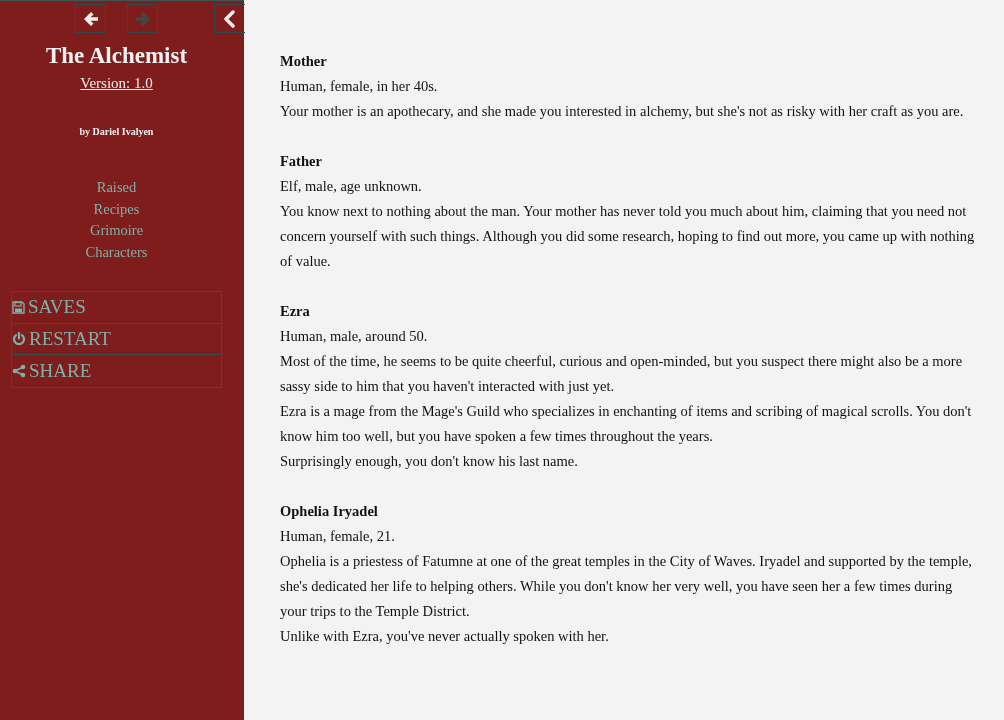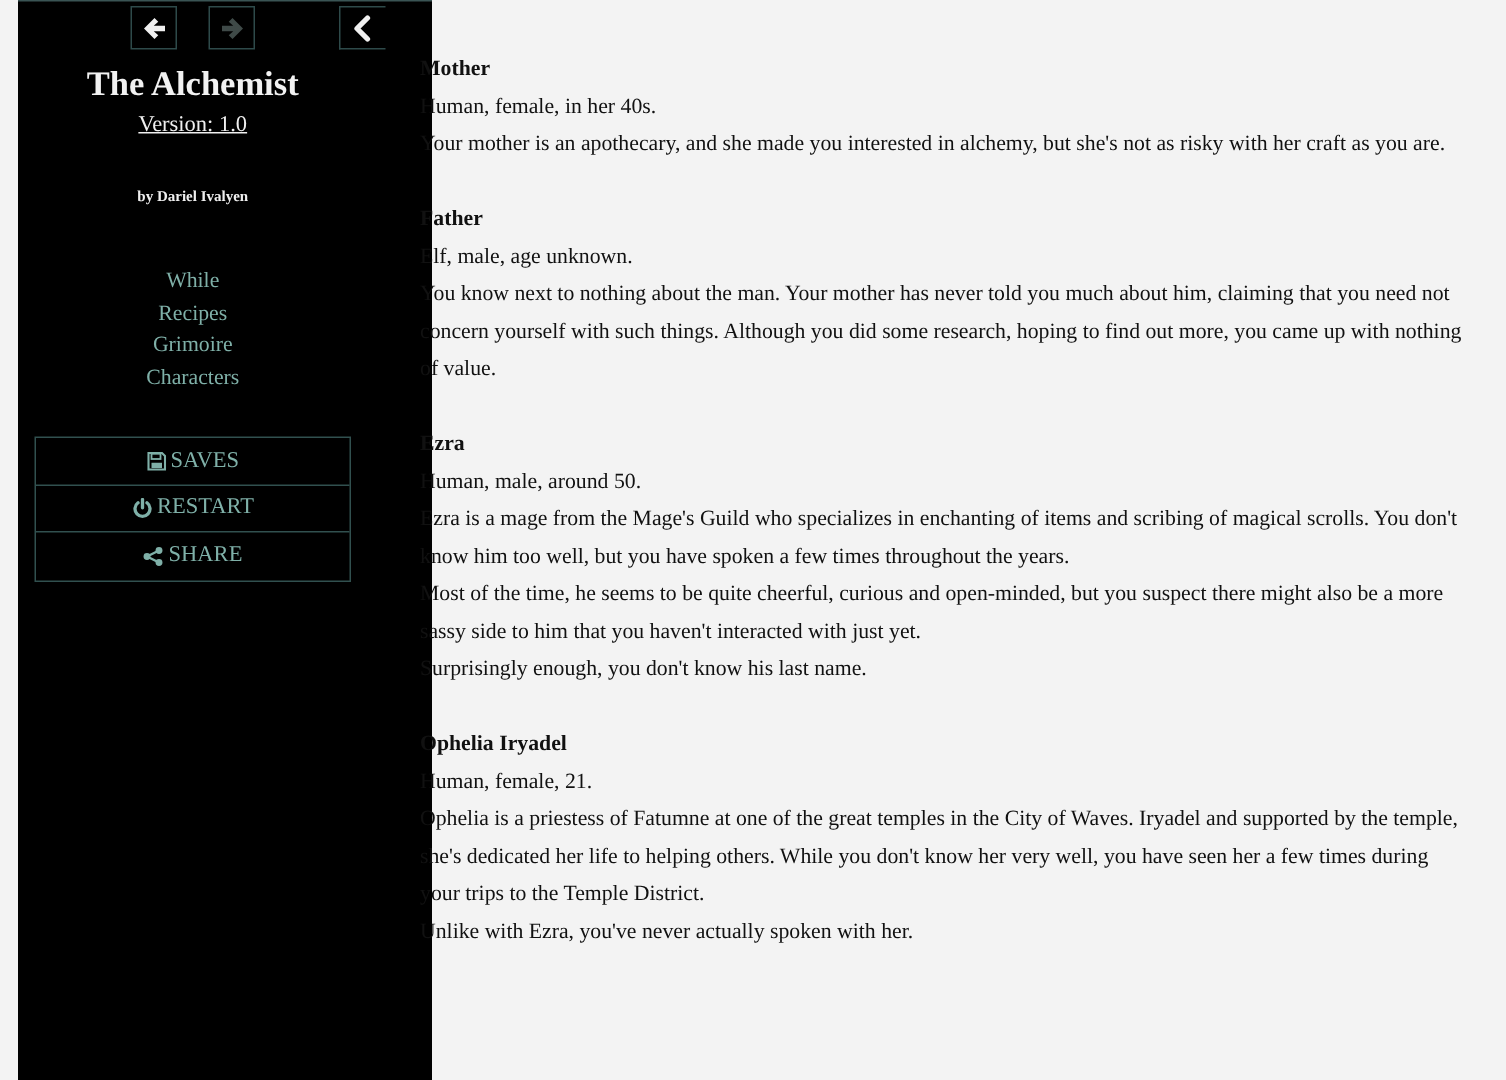--- a/index.html
+++ b/index.html
@@ -10,9 +10,9 @@
       font-family: "Liberation Serif", serif;
     }
     #ui-bar {
-      position: absolute; left: 12px; top: 0;
-      width: 276px; height: 720px;
-      background: #000000;
+      position: absolute; left: 0; top: 0;
+      width: 244px; height: 720px;
+      background: #7f1d1d;
       color: #eeeeee;
       border-top: 1px solid #3a5454;
       box-sizing: border-box;

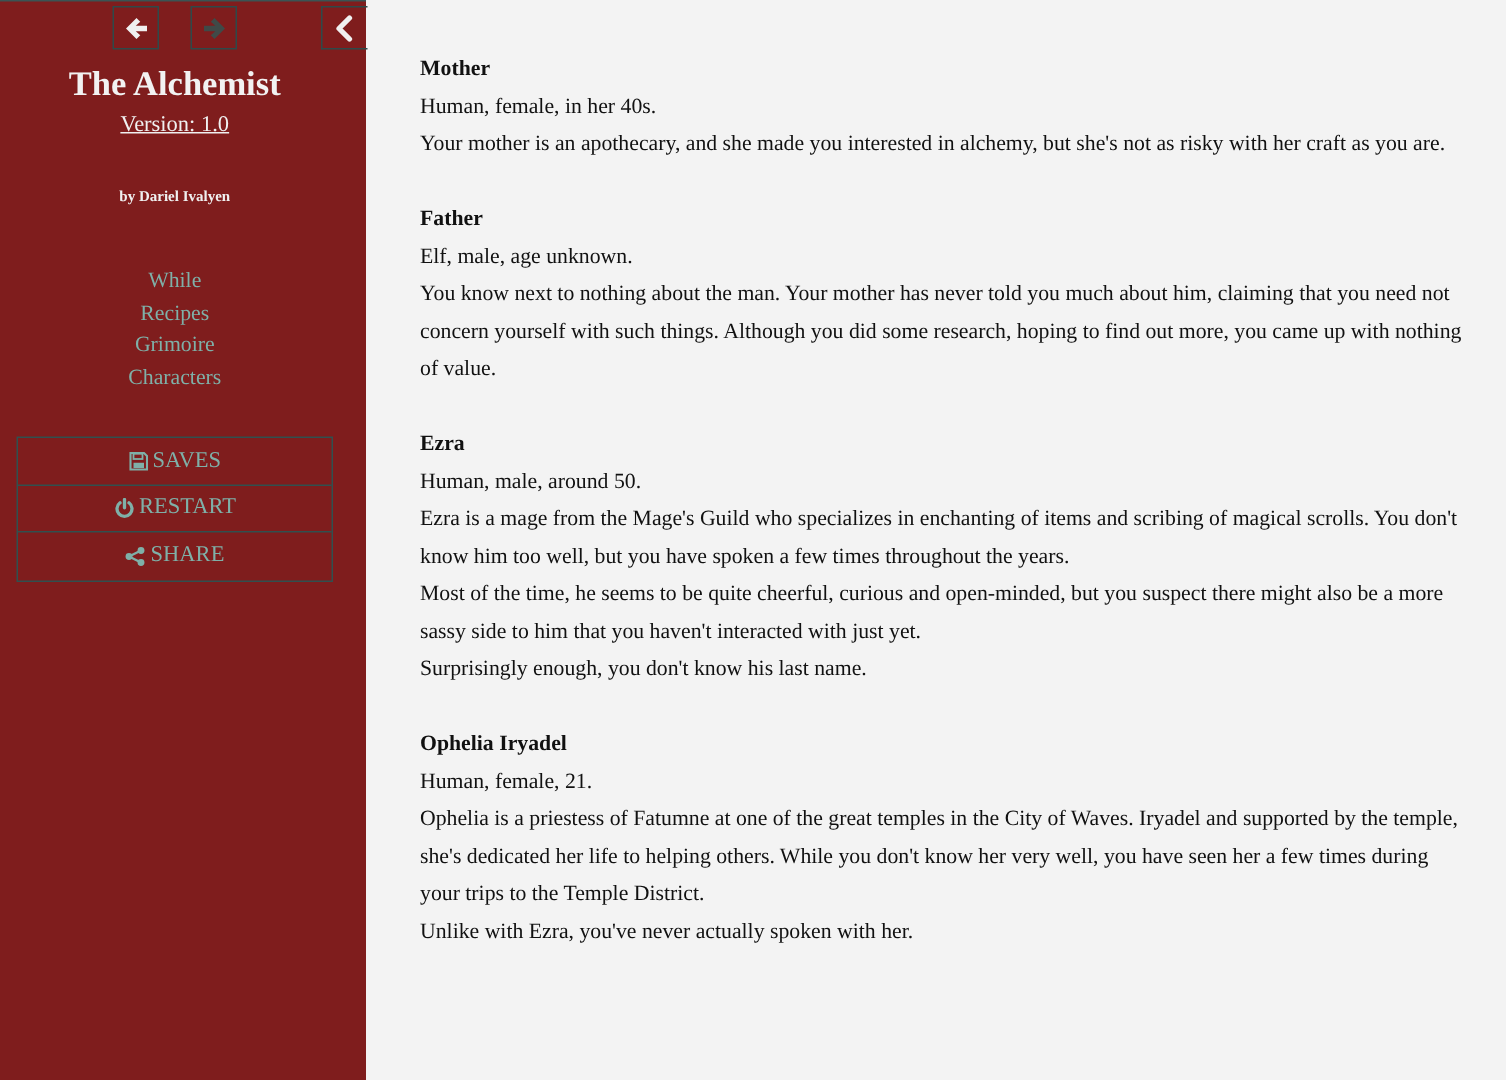--- a/index.html
+++ b/index.html
@@ -66,7 +66,7 @@
     .menu-core-item:last-child { border-bottom: none; }
     .menu-core-item svg { margin-right: 3px; }
     #passages {
-      position: absolute; left: 280px; top: 34px;
+      position: absolute; left: 280px; top: 49px;
       width: 700px;
       color: #111;
       font-size: 14.5px;

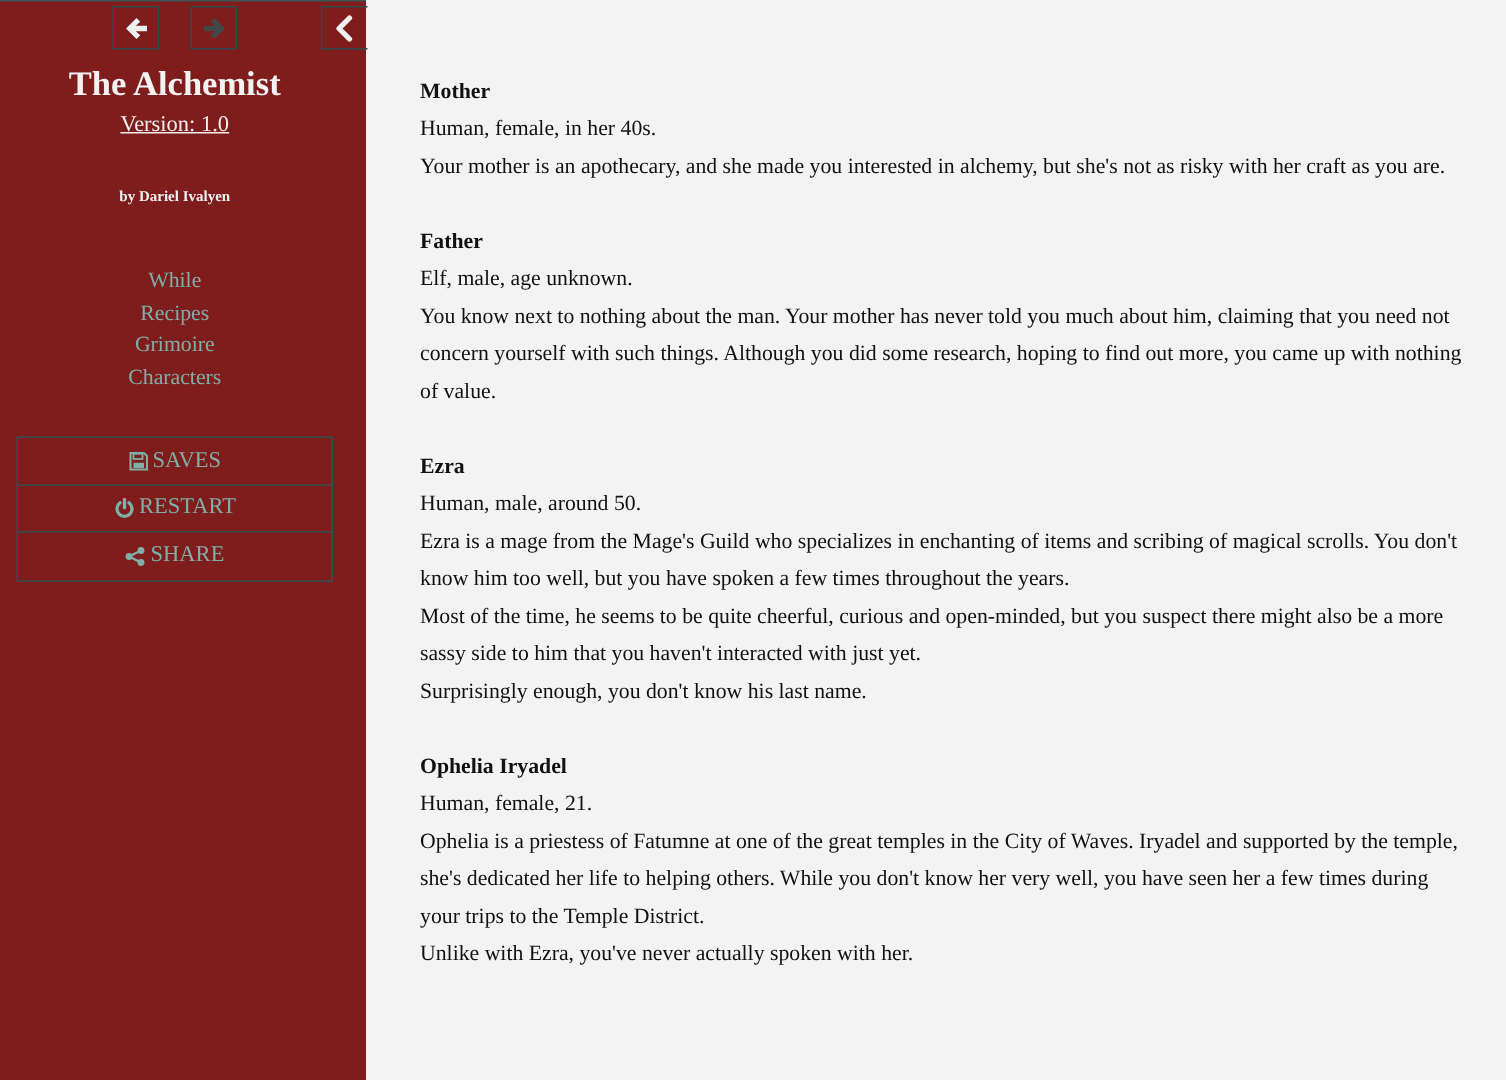--- a/index.html
+++ b/index.html
@@ -101,7 +101,7 @@
   <div class="story-author">by Dariel Ivalyen</div>
 
   <nav class="menu-links">
-    <a class="menu-link">While</a>
+    <a class="menu-link">Raised</a>
     <a class="menu-link">Recipes</a>
     <a class="menu-link">Grimoire</a>
     <a class="menu-link">Characters</a>

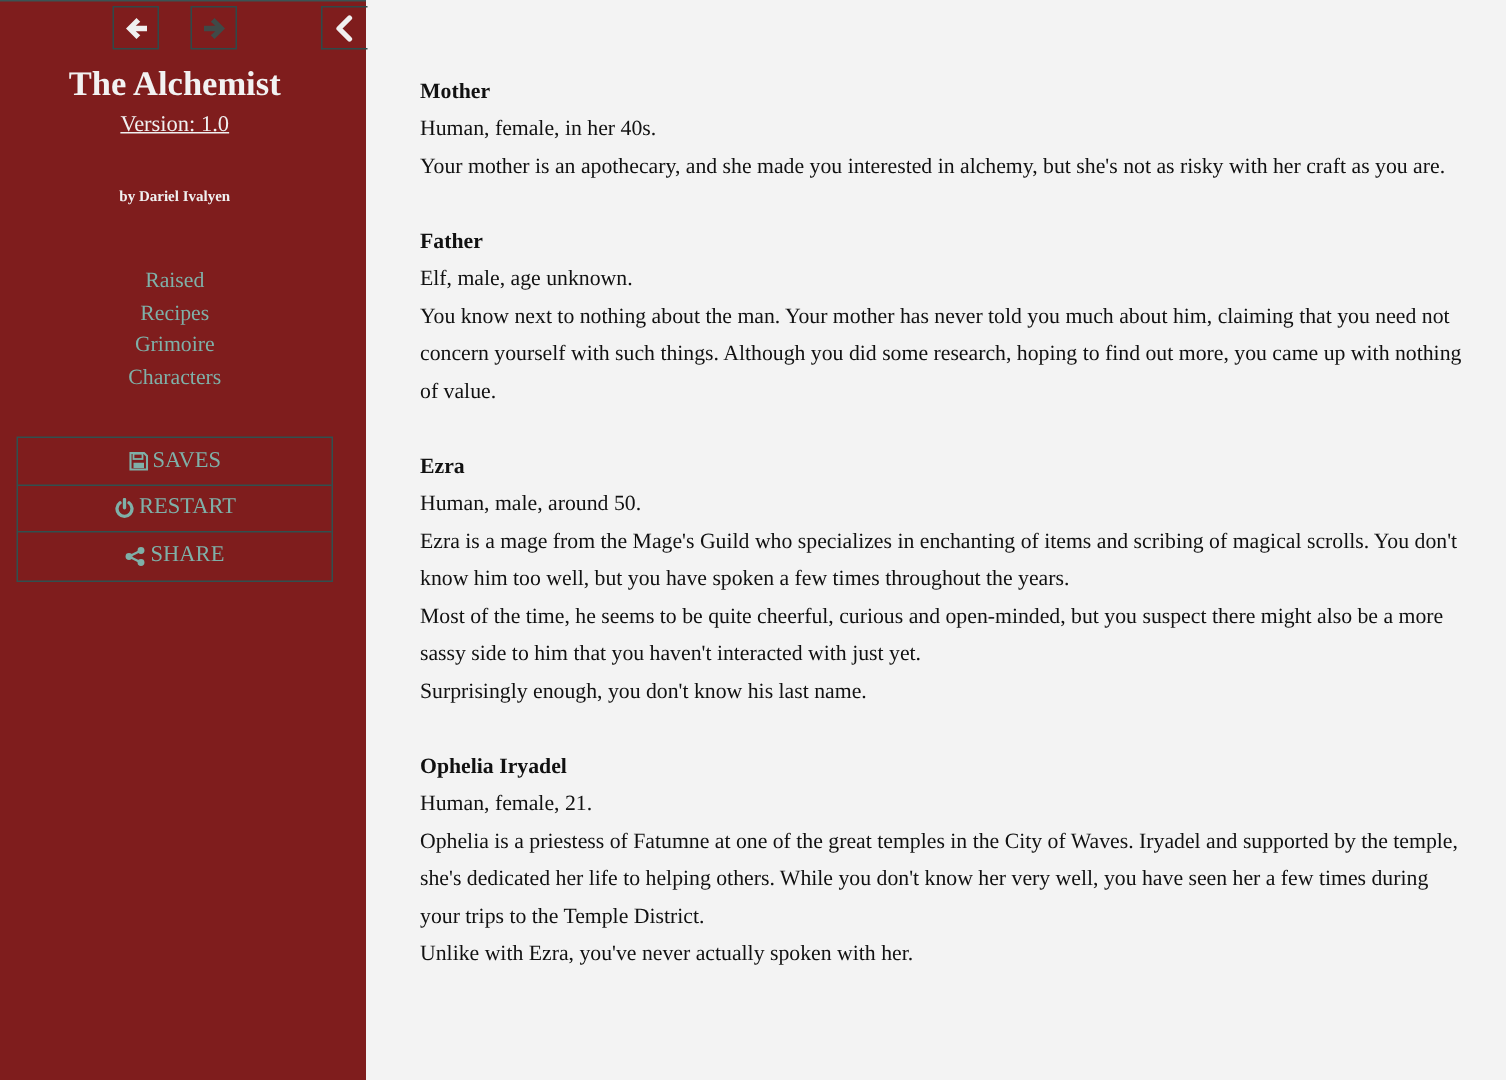--- a/index.html
+++ b/index.html
@@ -58,8 +58,8 @@
     }
     .menu-core-item {
       height: 31.5px;
-      display: flex; align-items: center; justify-content: center;
-      font-size: 15px; color: #7fb0a8; cursor: pointer;
+      display: flex; align-items: center; 
+      font-size: 19px; color: #7fb0a8; cursor: pointer;
       border-bottom: 1px solid #31504f;
       box-sizing: border-box;
     }

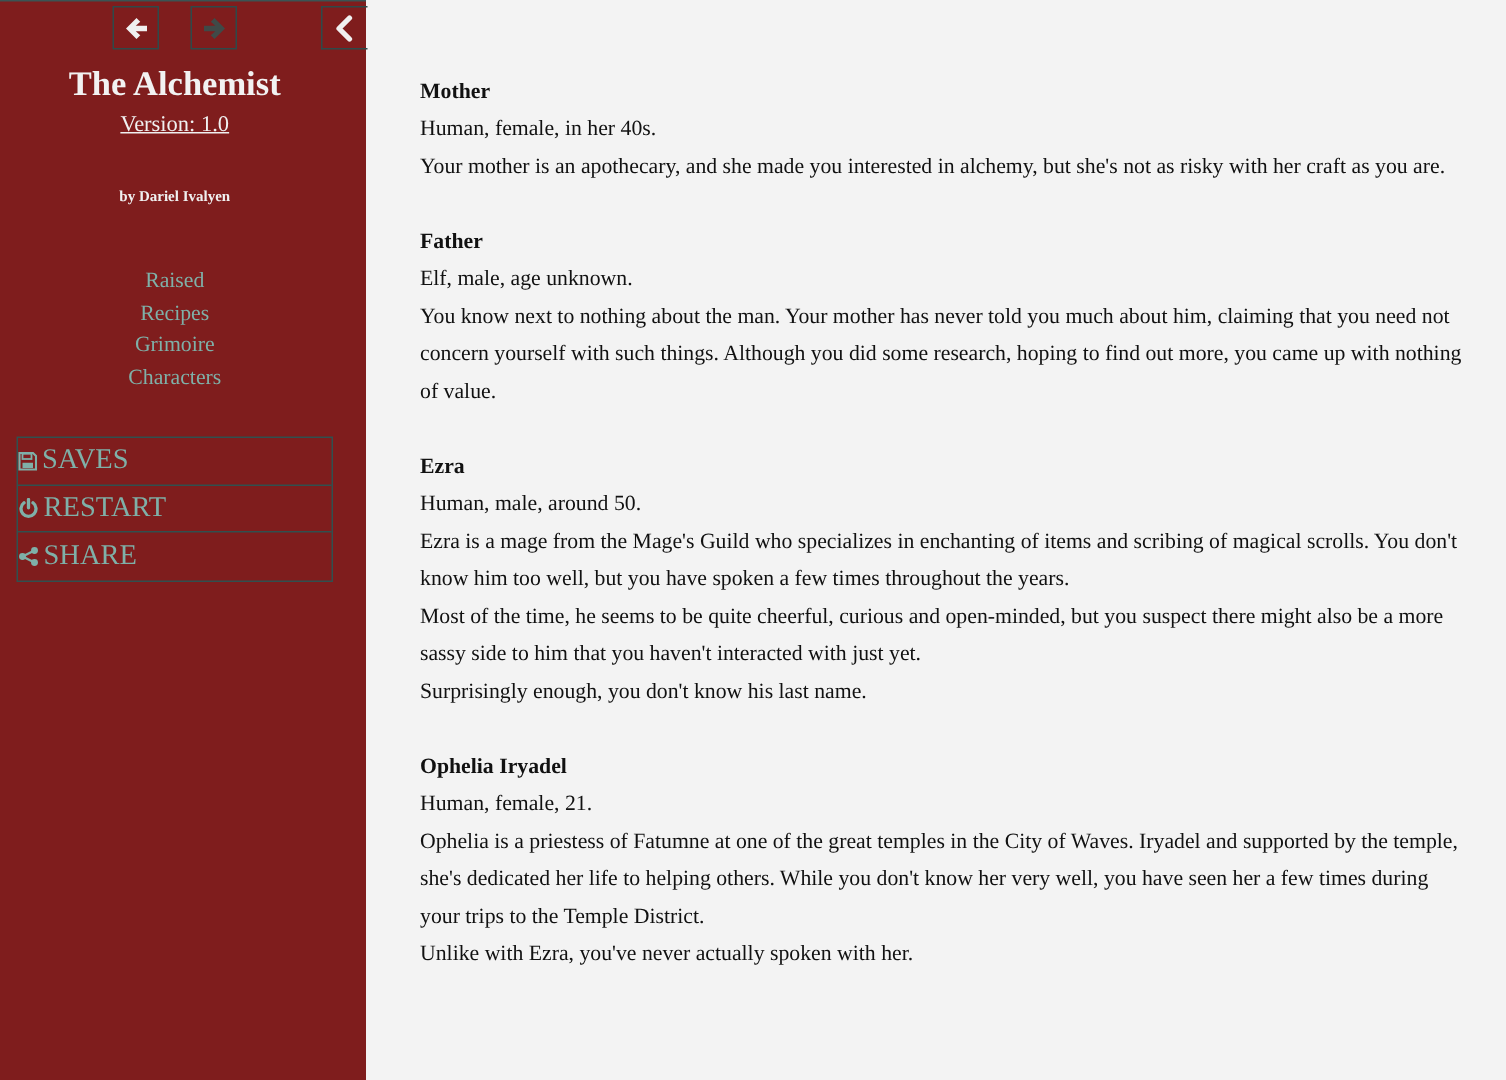--- a/index.html
+++ b/index.html
@@ -150,8 +150,8 @@
   <div class="char-block">
     <span class="char-line char-name">Ezra</span>
     <span class="char-line">Human, male, around 50.</span>
+    <span class="char-line">Most of the time, he seems to be quite cheerful, curious and open-minded, but you suspect there might also be a more sassy side to him that you haven't interacted with just yet.</span>
     <span class="char-line">Ezra is a mage from the Mage's Guild who specializes in enchanting of items and scribing of magical scrolls. You don't know him too well, but you have spoken a few times throughout the years.</span>
-    <span class="char-line">Most of the time, he seems to be quite cheerful, curious and open-minded, but you suspect there might also be a more sassy side to him that you haven't interacted with just yet.</span>
     <span class="char-line">Surprisingly enough, you don't know his last name.</span>
   </div>
   <div class="char-block">

